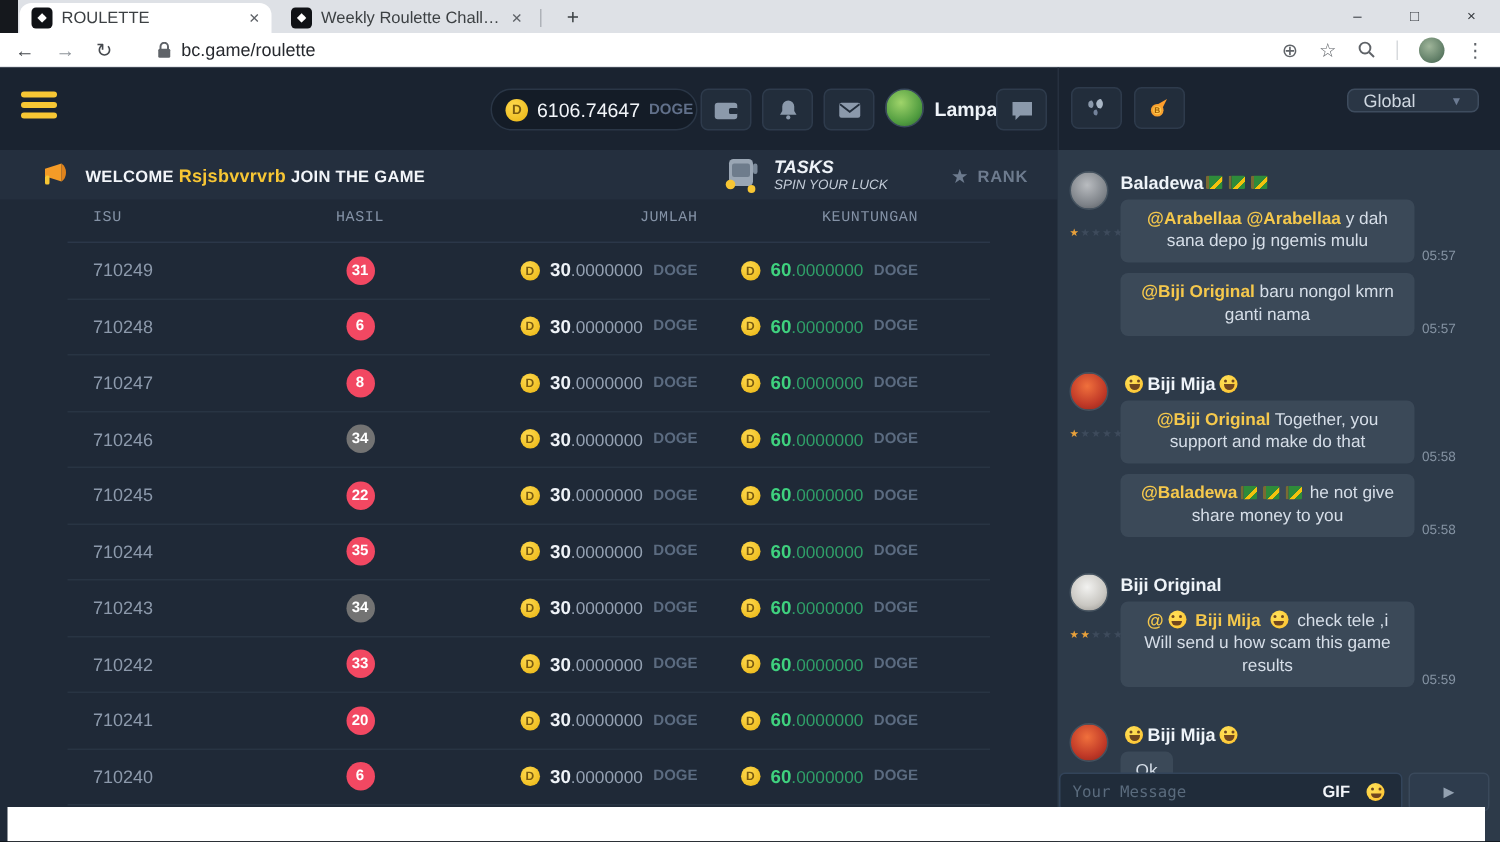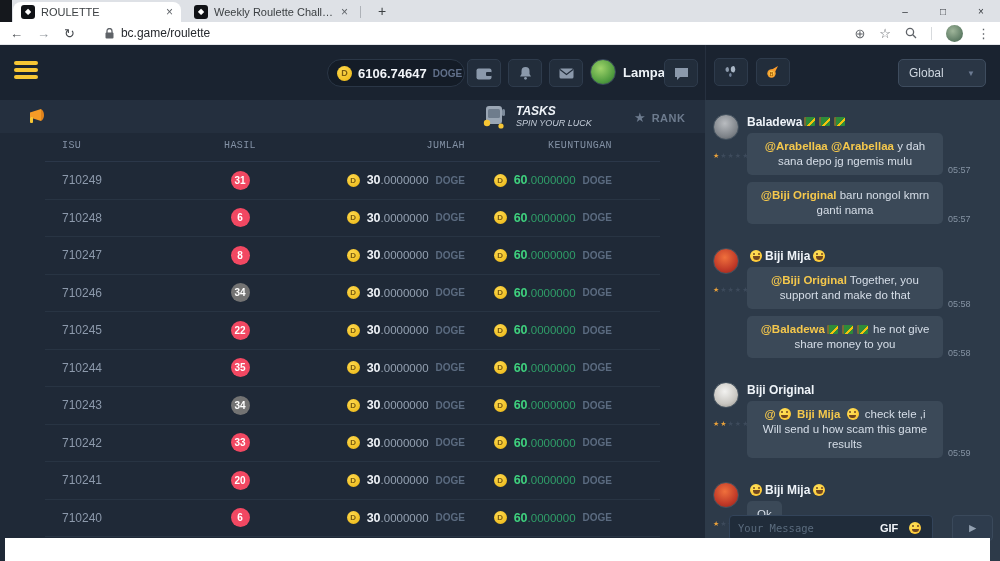--- a/index.html
+++ b/index.html
@@ -40,7 +40,7 @@
   .balance-pill { position:absolute; left:327px; top:14px; height:28px; width:138px; background:#141c27; border:1px solid #2a3646; border-radius:15px; display:flex; align-items:center; padding:0 9px; gap:6px; }
   .coin { display:inline-flex; width:15px; height:15px; border-radius:50%; background:radial-gradient(circle at 38% 32%, #ffd94e, #e9b411); color:#7a5b10; font-size:9px; font-weight:bold; align-items:center; justify-content:center; flex:none; }
   .coin.small { width:13px; height:13px; font-size:8px; }
-  .balance-num { color:#f2f5f9; font-weight:bold; font-size:13px; }
+  .balance-num { color:#f2f5f9; font-weight:normal; font-size:13px; }
   .cur-label { color:#61708a; font-size:10px; font-weight:bold; }
   .caret { color:#6c7b92; font-size:8px; }
   .icon-btn { position:absolute; top:14px; width:34px; height:28px; background:#222d3b; border:1px solid #2e3b4c; border-radius:5px; display:flex; align-items:center; justify-content:center; }

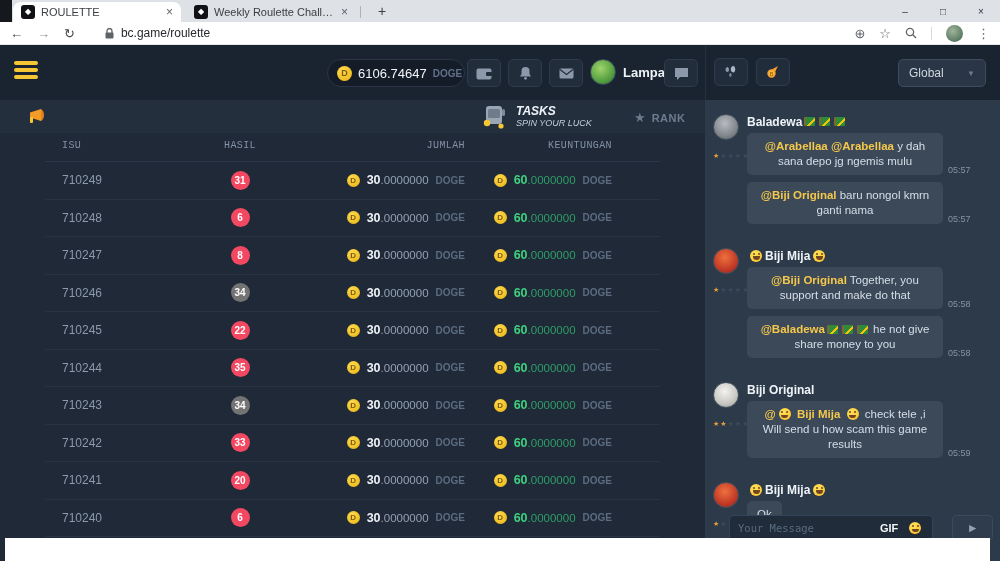--- a/index.html
+++ b/index.html
@@ -48,7 +48,7 @@
   .user-avatar { width:26px; height:26px; border-radius:50%; background:radial-gradient(circle at 40% 35%, #9fd46a, #4f9b3f 65%, #2f6030); border:1px solid #3a4a5c; }
   .user-name { color:#eef3f8; font-weight:bold; font-size:13px; }
   .panel-head { position:absolute; left:705px; top:0; right:0; height:55px; border-left:1px solid #26303f; }
-  .global-btn { position:absolute; right:14px; top:14px; width:88px; height:28px; background:#2a3645; border:1px solid #3e4c5e; border-radius:5px; display:flex; align-items:center; justify-content:space-between; padding:0 10px; color:#cfd7e0; font-size:12px; }
+  .global-btn { position:absolute; right:14px; top:14px; width:88px; height:16px; background:#2a3645; border:1px solid #3e4c5e; border-radius:5px; display:flex; align-items:center; justify-content:space-between; padding:0 10px; color:#cfd7e0; font-size:12px; }
 
   
   .banner { position:absolute; left:0; top:55px; width:705px; height:33px; background:#242f3e; display:flex; align-items:center; }

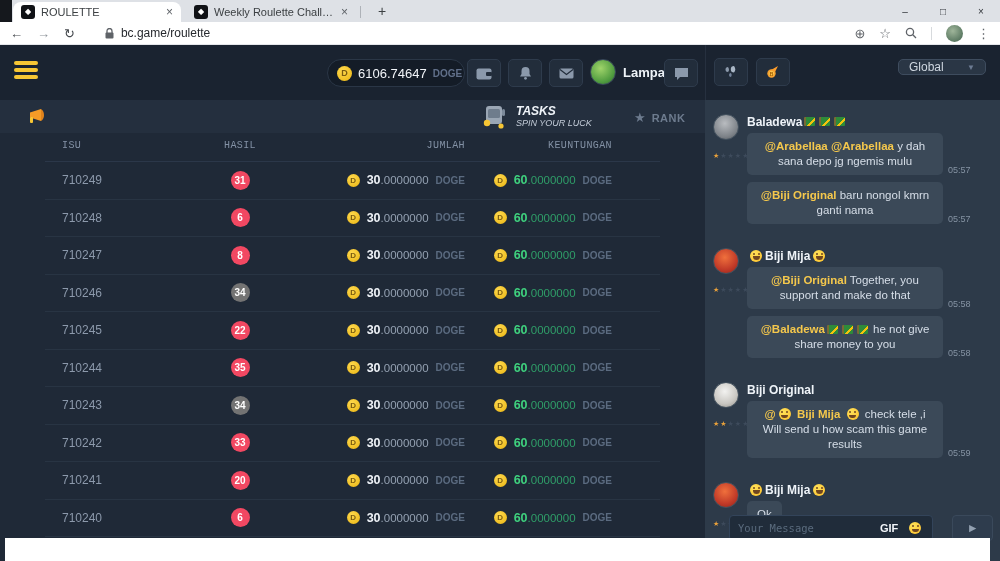--- a/index.html
+++ b/index.html
@@ -246,6 +246,11 @@
           <path d="M15 1 q3 2 3 6 t-3 6 z" fill="#e0831c"></path>
           <rect x="4" y="9" width="3" height="6" rx="1" fill="#f7c634"></rect>
       </svg>
+      <div class="banner-text">
+        <span>WELCOME</span>
+        <span class="player">Rsjsbvvrvrb</span>
+        <span>JOIN THE GAME</span>
+      </div>
       <div class="tasks-wrap">
         <svg width="26" height="27" viewBox="0 0 26 27">
           <rect x="4" y="3" width="16" height="18" rx="3" fill="#9aa6b4"></rect>

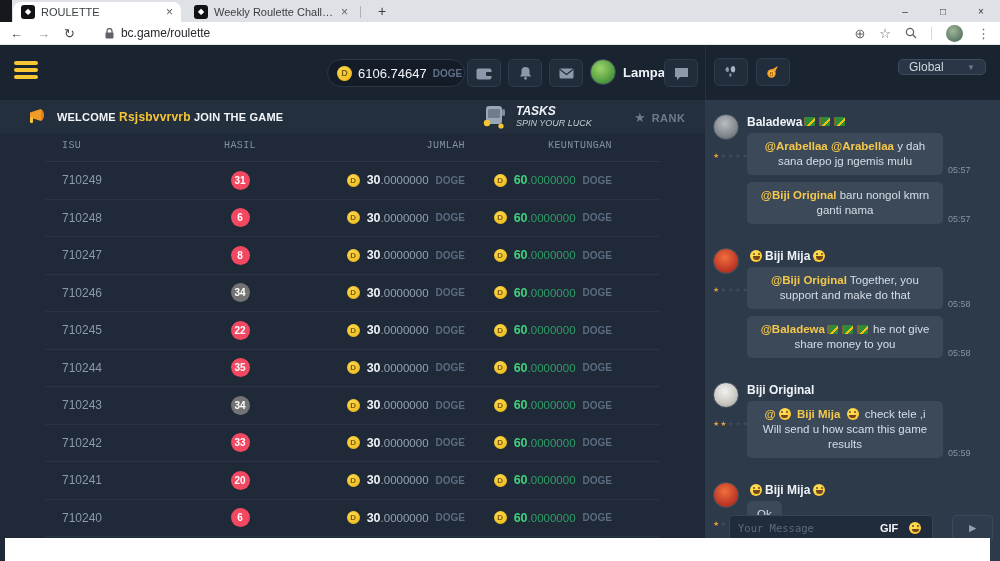--- a/index.html
+++ b/index.html
@@ -103,7 +103,7 @@
   .emoji::after { content:""; position:absolute; left:2.5px; top:6.5px; width:7px; height:3.5px; border-radius:0 0 7px 7px; background:#70461f; }
   .flag { display:inline-block; width:11px; height:9px; margin:0 2px; border-left:2px solid #7a6a33; background:linear-gradient(135deg, #2e8b3a 0 52%, #f4c20d 52% 72%, #2e8b3a 72%); border-radius:1px; vertical-align:-1px; }
 
-  .inputrow { position:absolute; left:24px; right:7px; top:415px; height:26px; display:flex; gap:19px; }
+  .inputrow { position:absolute; left:1px; right:7px; top:415px; height:26px; display:flex; gap:4px; }
   .msginput { flex:1; height:26px; background:#202c3a; border:1px solid #33445a; border-radius:4px; display:flex; align-items:center; padding:0 8px; gap:8px; }
   .msginput input { flex:1; min-width:0; background:transparent; border:none; outline:none; color:#cfd7e0; font-family:"DejaVu Sans Mono", monospace; font-size:10.5px; }
   .msginput input::placeholder { color:#5a6b7d; }

